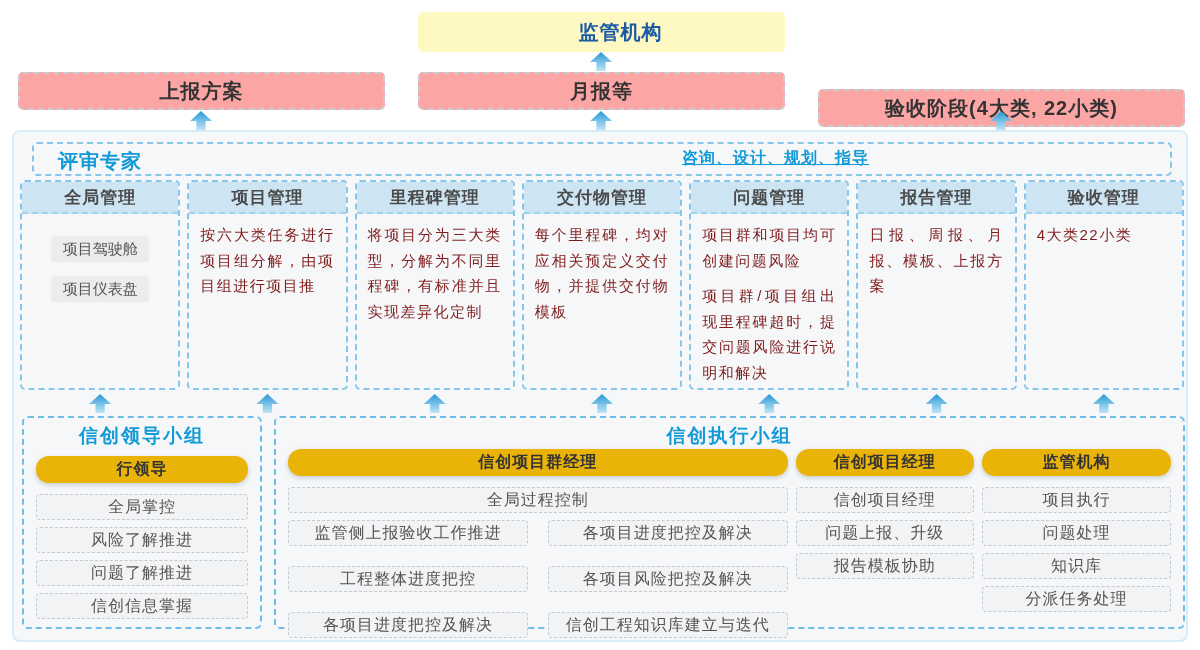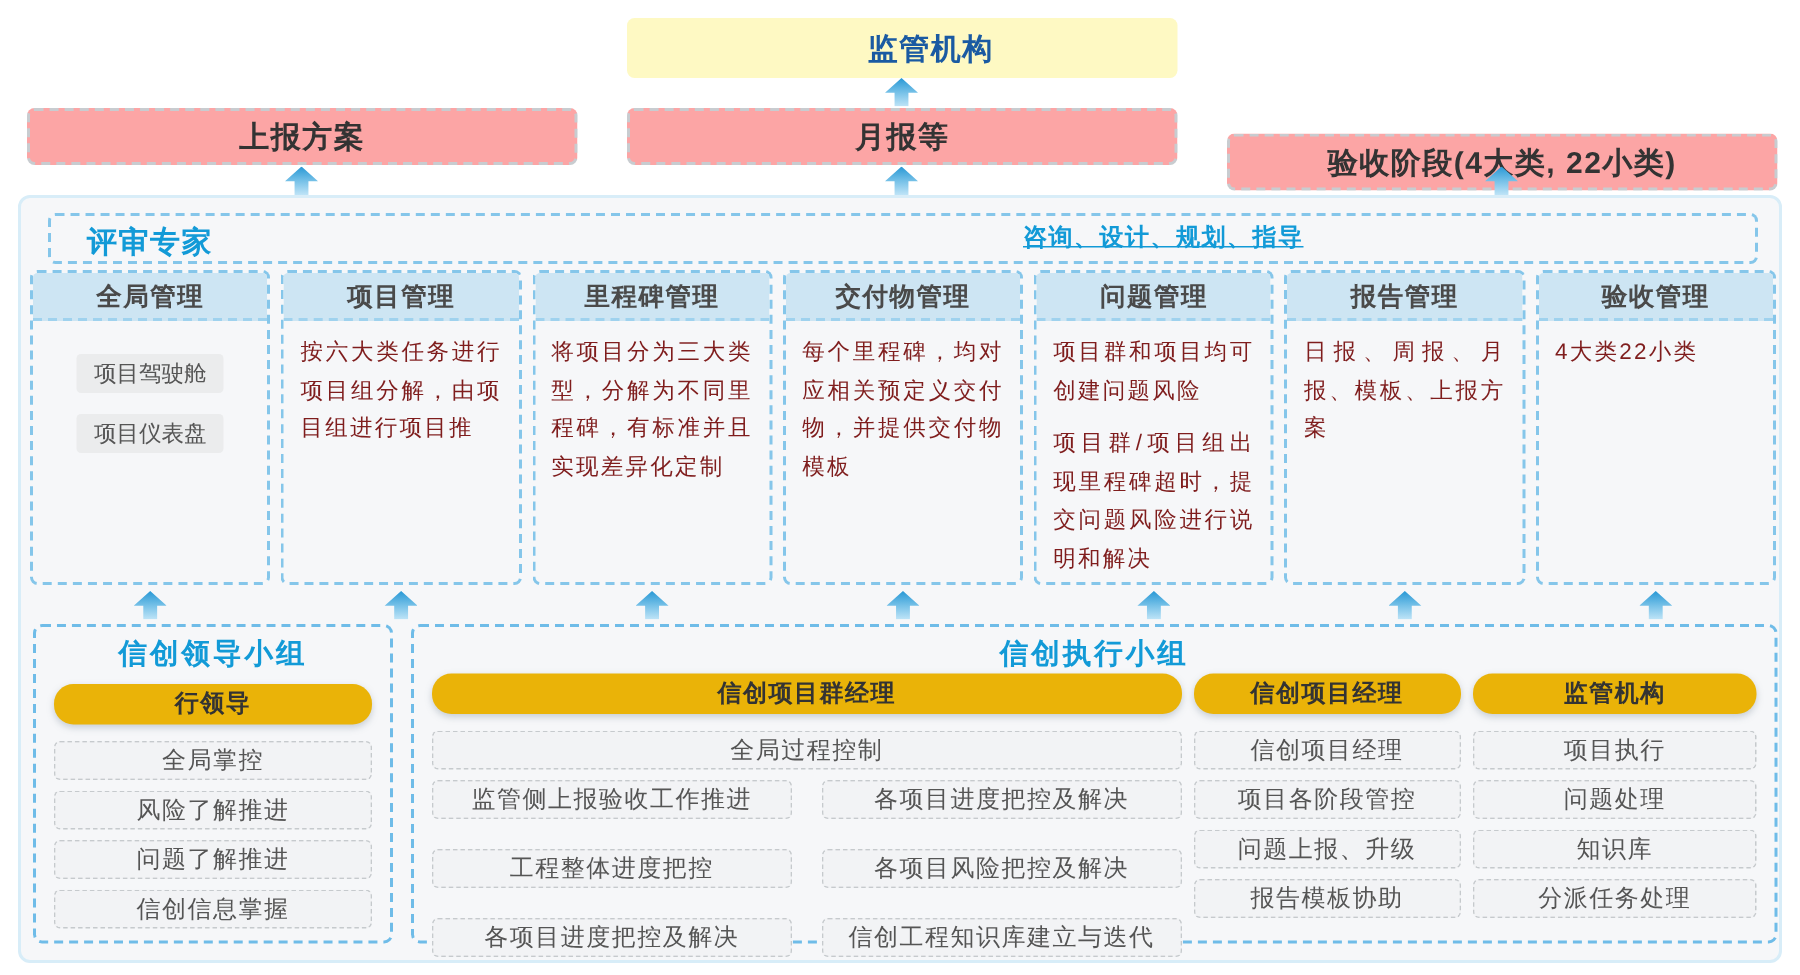--- a/index.html
+++ b/index.html
@@ -253,7 +253,6 @@
           <div class="sub-mgr stack">
             <div class="role-box">信创项目经理</div>
             <div class="item">信创项目经理</div>
-            <div class="item">项目各阶段管控</div>
             <div class="item">问题上报、升级</div>
             <div class="item">报告模板协助</div>
           </div>

